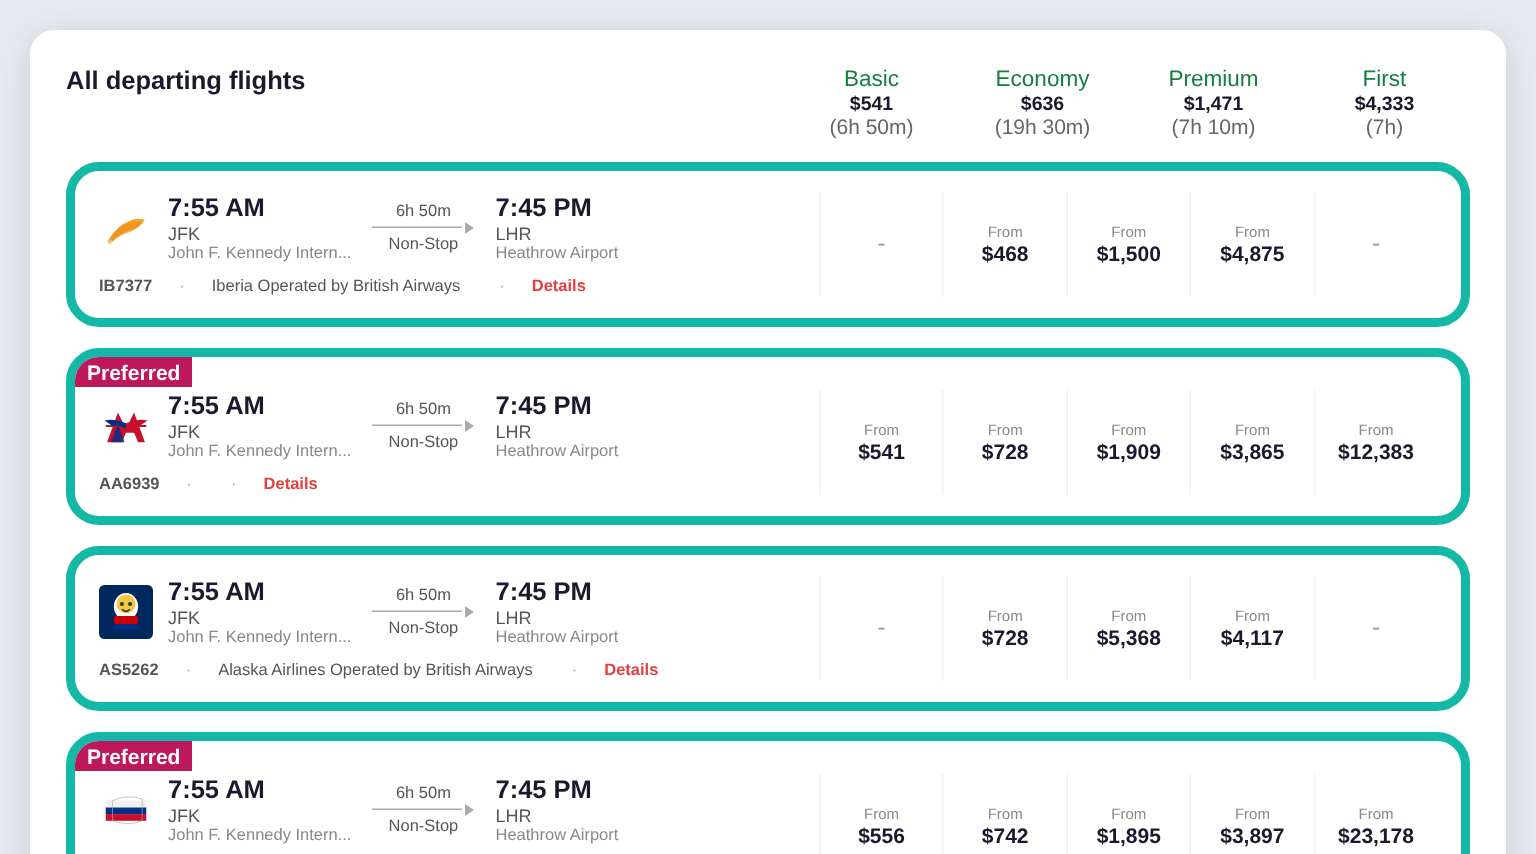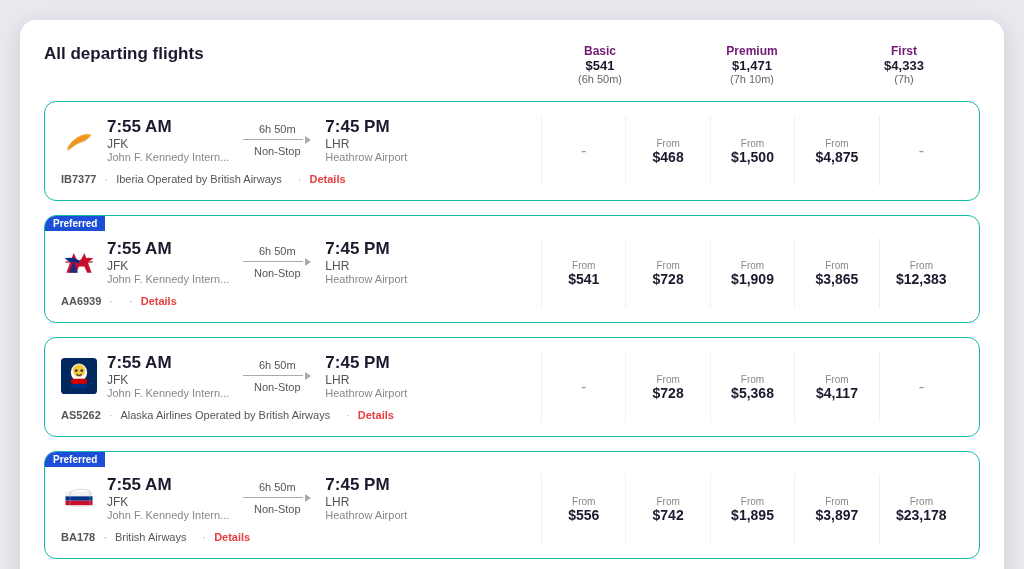--- a/index.html
+++ b/index.html
@@ -40,9 +40,9 @@
       text-align: center;
     }
     .price-col-header .col-name {
-      font-size: 12px;
-      font-weight: 700;
-      color: #701a75;
+      font-size: 15px;
+      font-weight: 400;
+      color: #15803d;
     }
     .price-col-header .col-price {
       font-size: 13px;

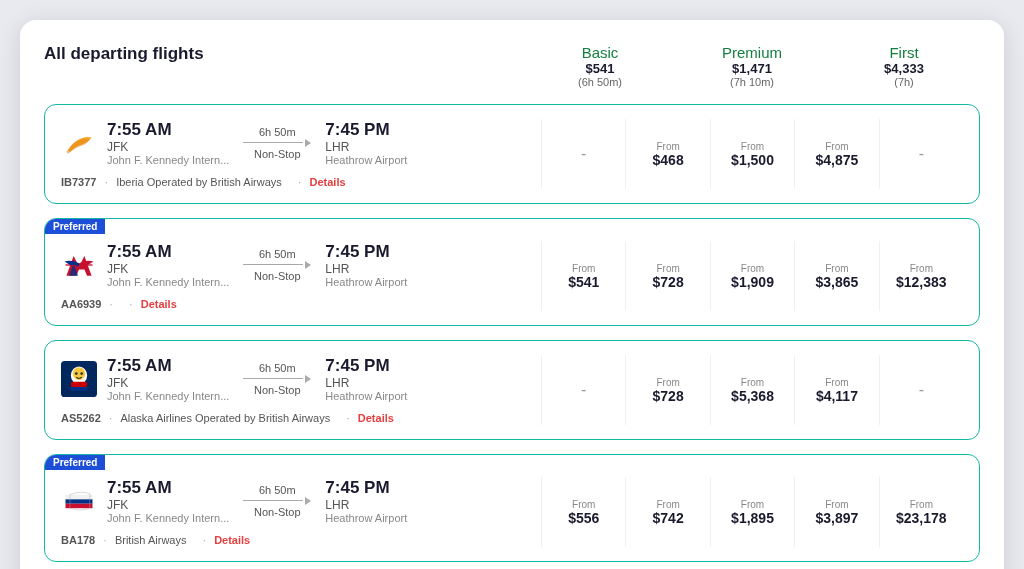--- a/index.html
+++ b/index.html
@@ -223,6 +223,11 @@
     <div class="col-duration">(6h 50m)</div>
   </div>
         <div class="price-col-header">
+    <div class="col-name">Economy</div>
+    <div class="col-price">$636</div>
+    <div class="col-duration">(19h 30m)</div>
+  </div>
+        <div class="price-col-header">
     <div class="col-name">Premium</div>
     <div class="col-price">$1,471</div>
     <div class="col-duration">(7h 10m)</div>

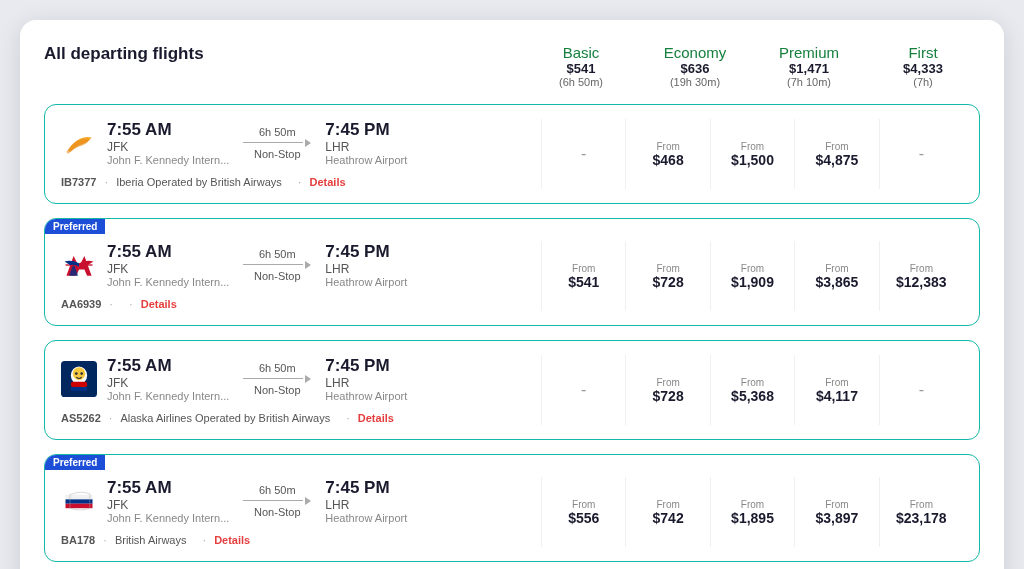--- a/index.html
+++ b/index.html
@@ -50,7 +50,7 @@
       color: #1a1a2e;
     }
     .price-col-header .col-duration {
-      font-size: 11px;
+      font-size: 14px;
       color: #666;
     }
     .flight-card {

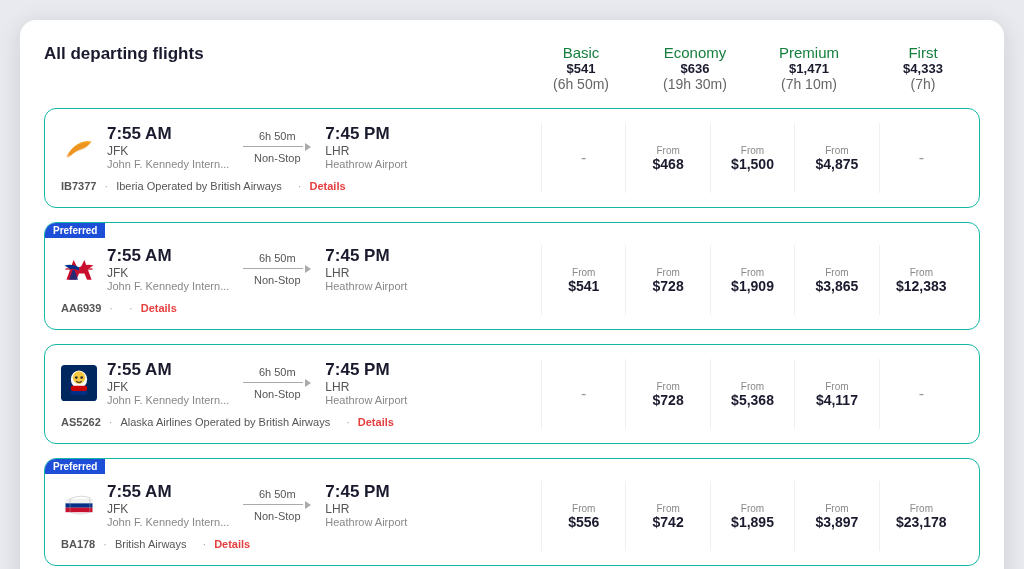--- a/index.html
+++ b/index.html
@@ -54,8 +54,8 @@
       color: #666;
     }
     .flight-card {
-      border: 1px solid #14b8a6;
-      border-radius: 12px;
+      border: 6px solid #14b8a6;
+      border-radius: 22px;
       margin-bottom: 14px;
       overflow: hidden;
       position: relative;

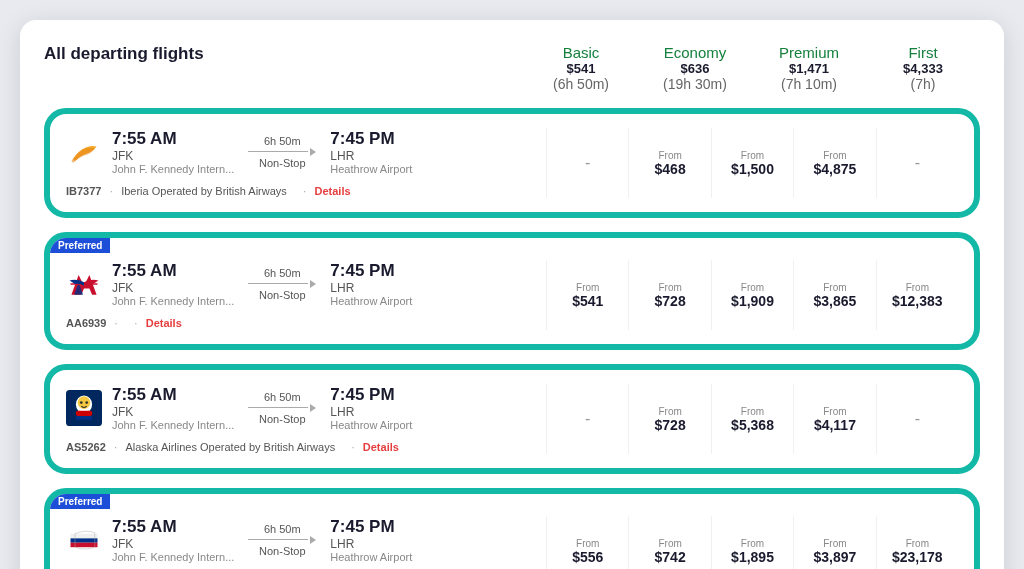--- a/index.html
+++ b/index.html
@@ -144,7 +144,7 @@
     .flight-meta {
       display: flex;
       align-items: center;
-      gap: 8px;
+      gap: 18px;
       margin-top: 6px;
       font-size: 11px;
       color: #555;

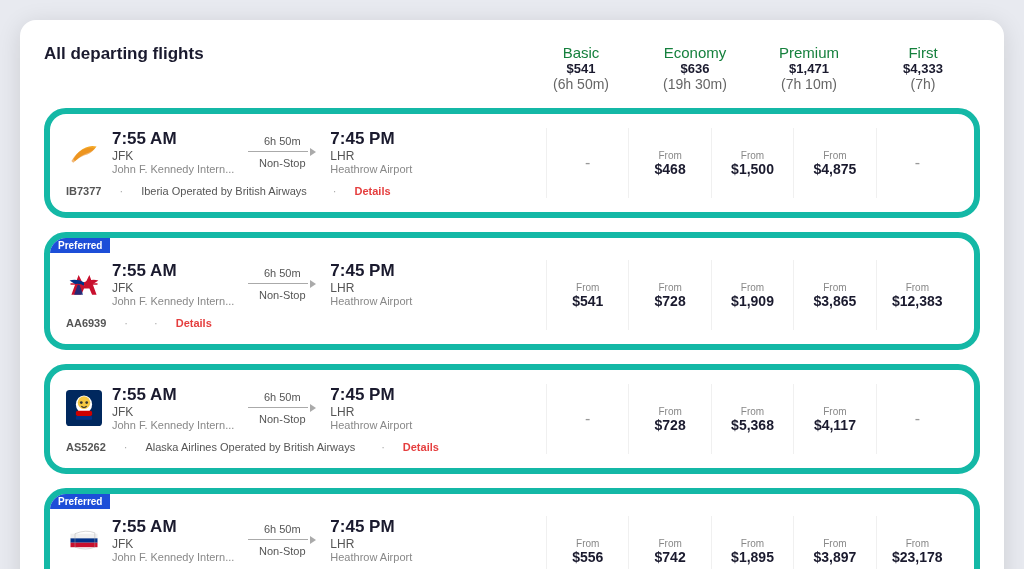--- a/index.html
+++ b/index.html
@@ -191,9 +191,9 @@
       font-weight: 300;
     }
     .preferred-badge {
-      background: #1d4ed8;
+      background: #be185d;
       color: white;
-      font-size: 10px;
+      font-size: 14px;
       font-weight: 700;
       padding: 2px 8px;
       border-radius: 4px 0 0 0;

